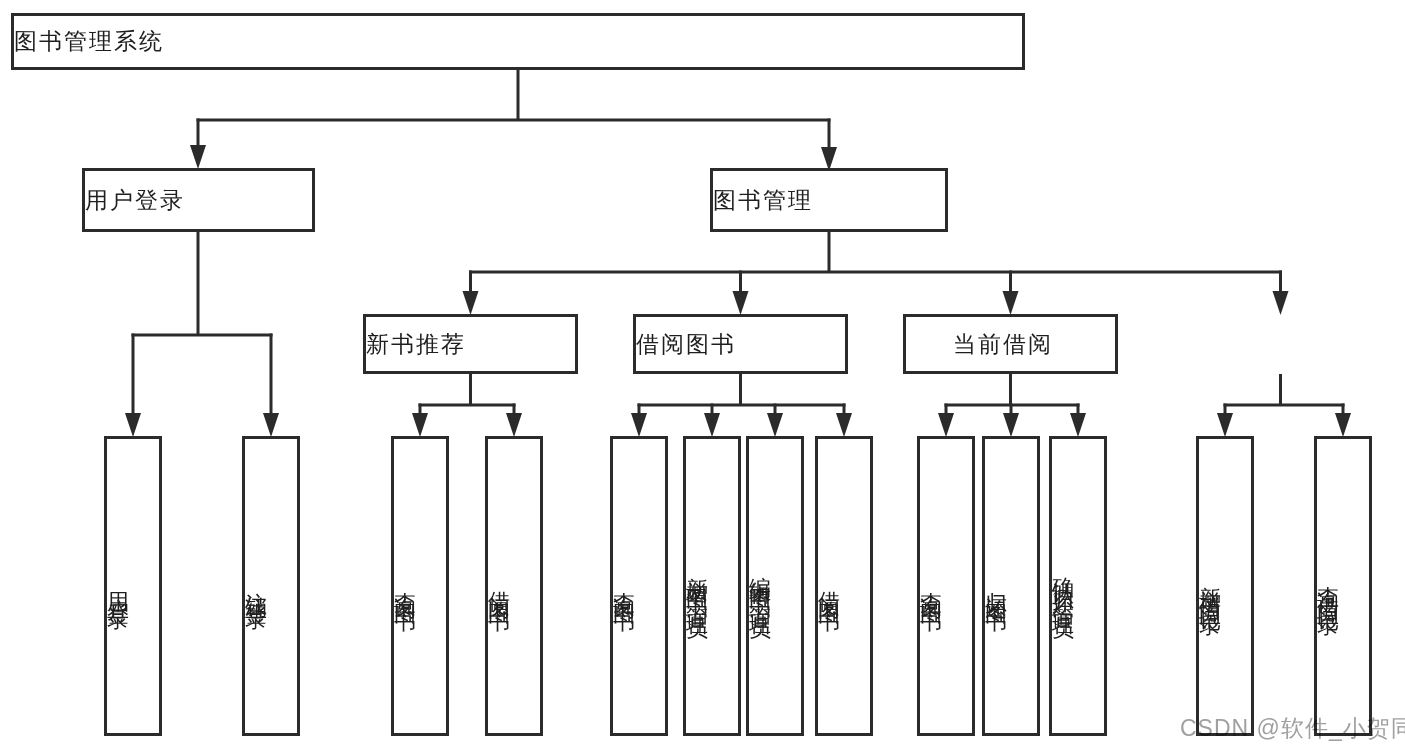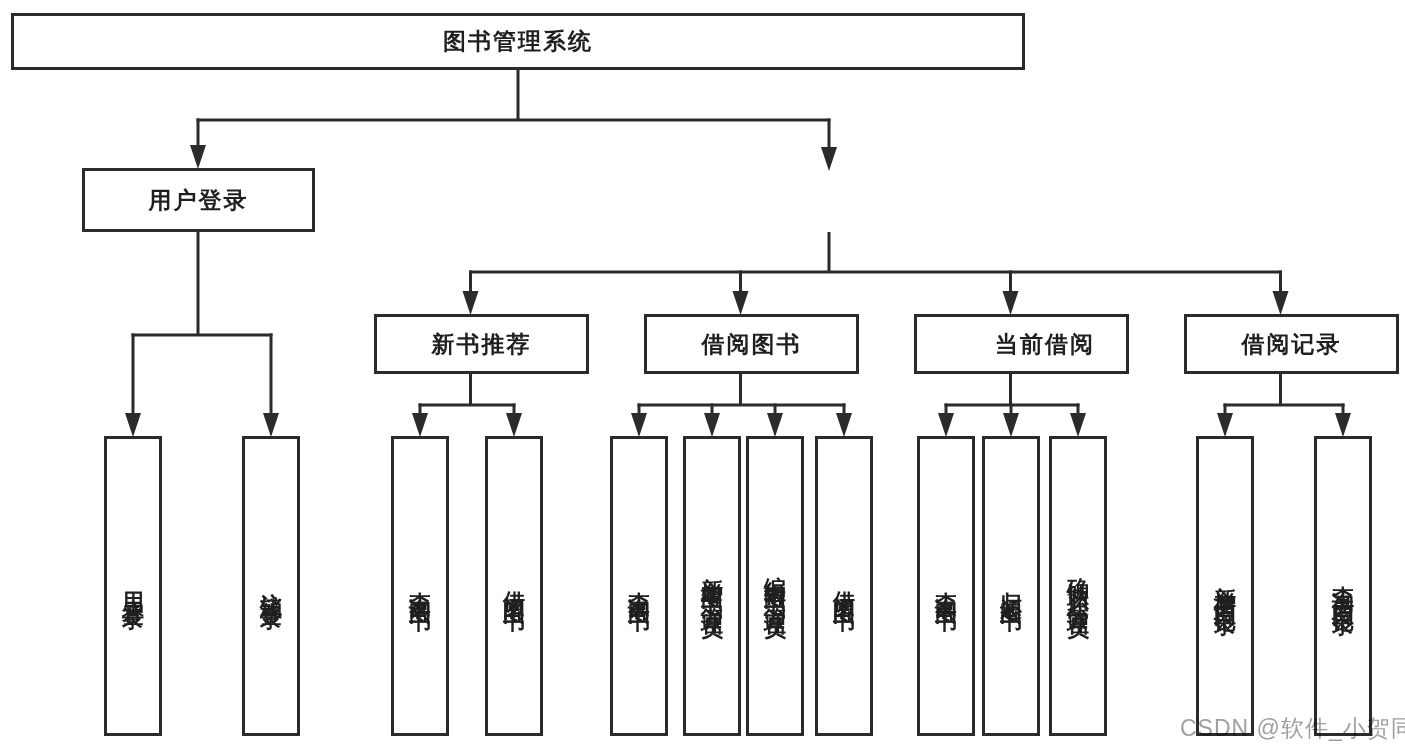--- a/index.html
+++ b/index.html
@@ -28,10 +28,8 @@
     border: 3px solid #2b2b2b;
     display: flex;
     align-items: center;
-    justify-content: center;
     color: #1f1f1f;
     z-index: 2;
-    font-weight: bold;
   }
   .node.h-label {
     font-size: 23px;

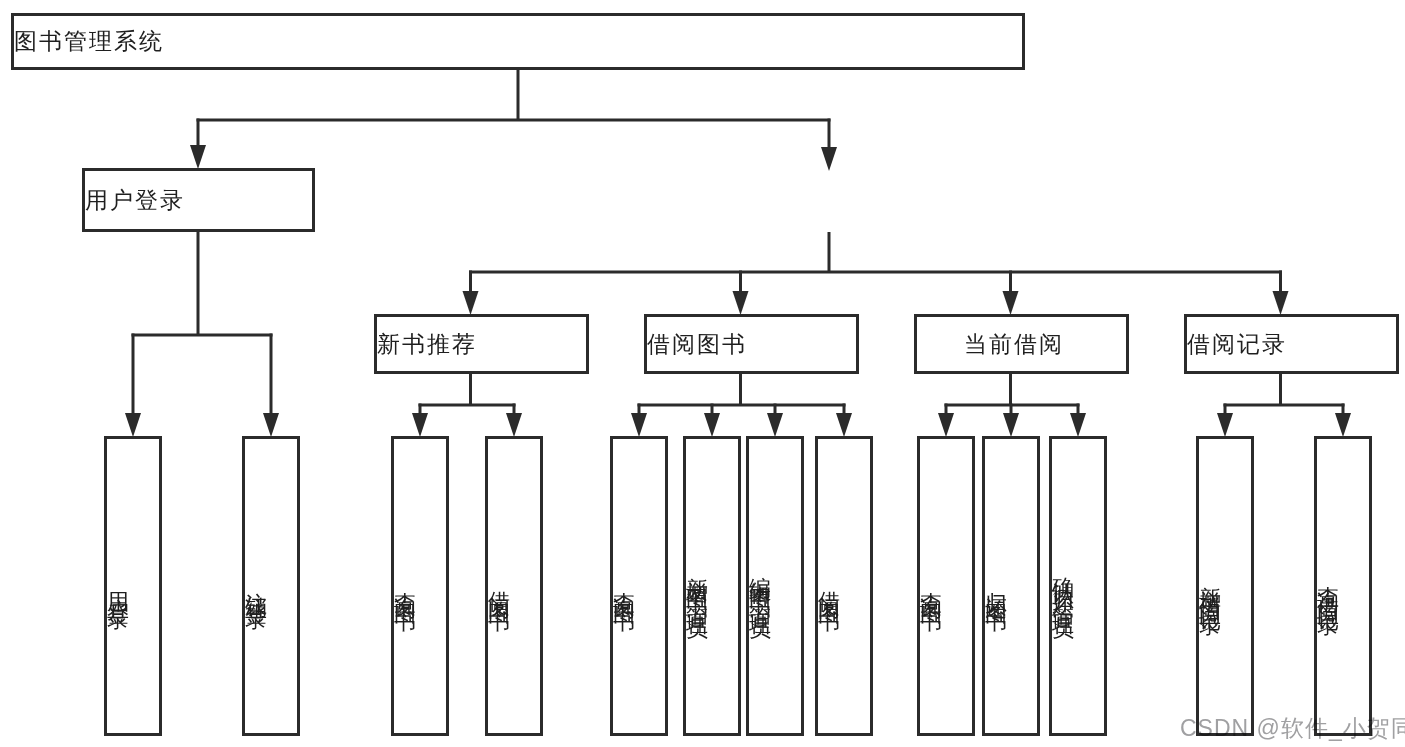--- a/index.html
+++ b/index.html
@@ -163,6 +163,9 @@
   <div class="node h-label lvl2-a">
     <span>用户登录</span>
   </div>
+  <div class="node h-label lvl2-b">
+    <span>图书管理</span>
+  </div>
 
   <div class="node h-label mod mod-b">
     <span>新书推荐</span>

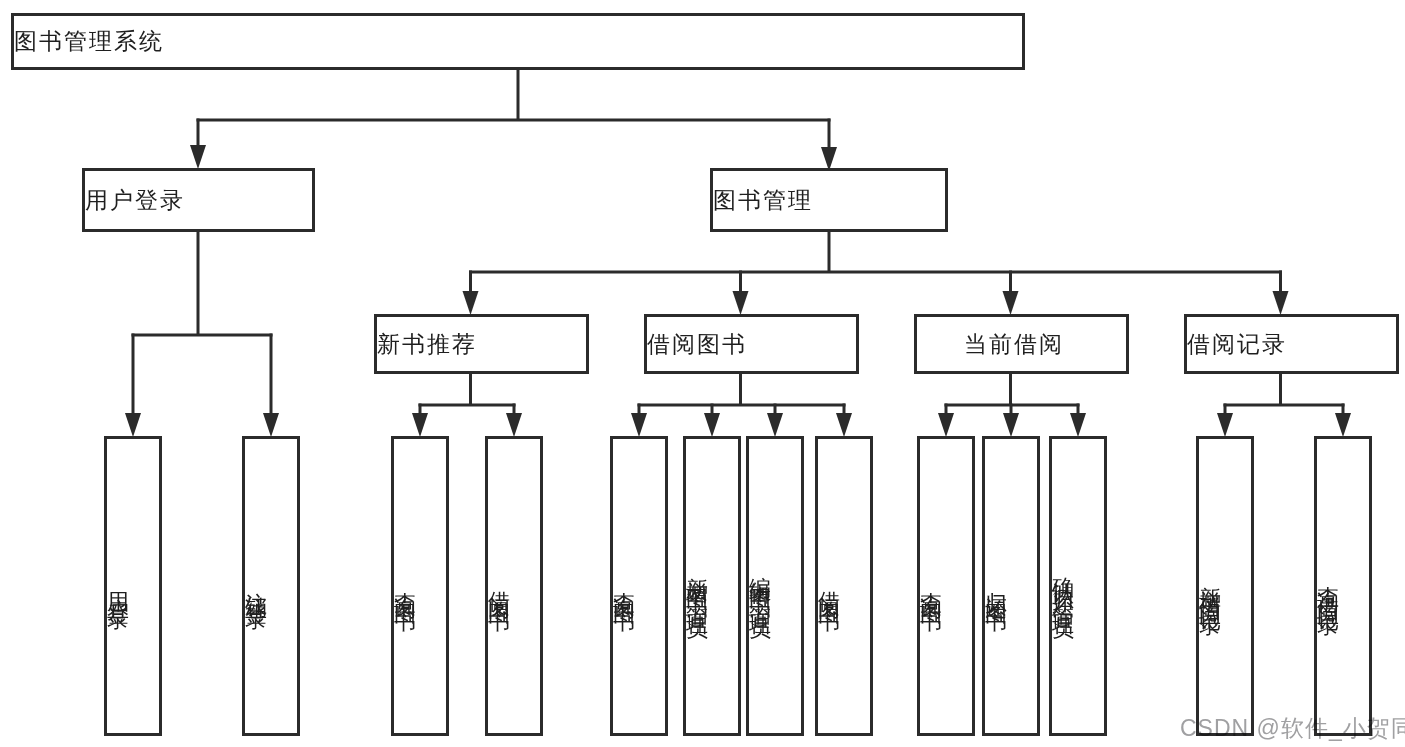--- a/index.html
+++ b/index.html
@@ -52,7 +52,7 @@
   .root-box   { left: 11px;   top: 13px;  width: 1014px; height: 57px; }
   .lvl2-a     { left: 82px;   top: 168px; width: 233px;  height: 64px; }
   .lvl2-b     { left: 710px;  top: 168px; width: 238px;  height: 64px; }
-  .mod       { top: 314px; width: 215px; height: 60px; margin-left: 11px; }
+  .mod       { top: 314px; width: 215px; height: 60px; }
   .mod-b     { left: 363px; }
   .mod-c     { left: 633px; }
   .mod-d     { left: 903px; padding-left: 47px; }

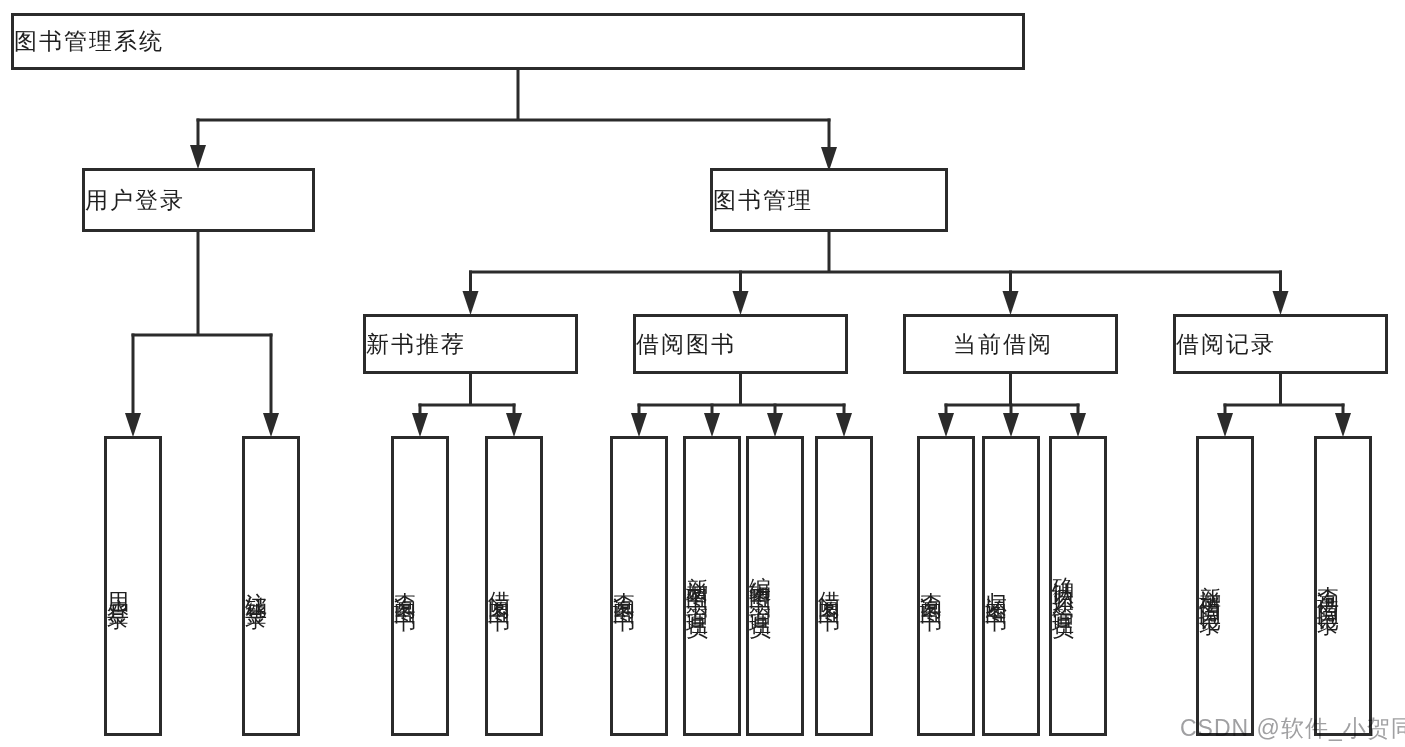--- a/index.html
+++ b/index.html
@@ -176,9 +176,6 @@
   <div class="node h-label mod mod-d">
     <span>当前借阅</span>
   </div>
-  <div class="node h-label mod mod-e">
-    <span>借阅记录</span>
-  </div>
 
   <div class="node leaf leaf-a1">
     <span class="vtext">用户登录</span>

